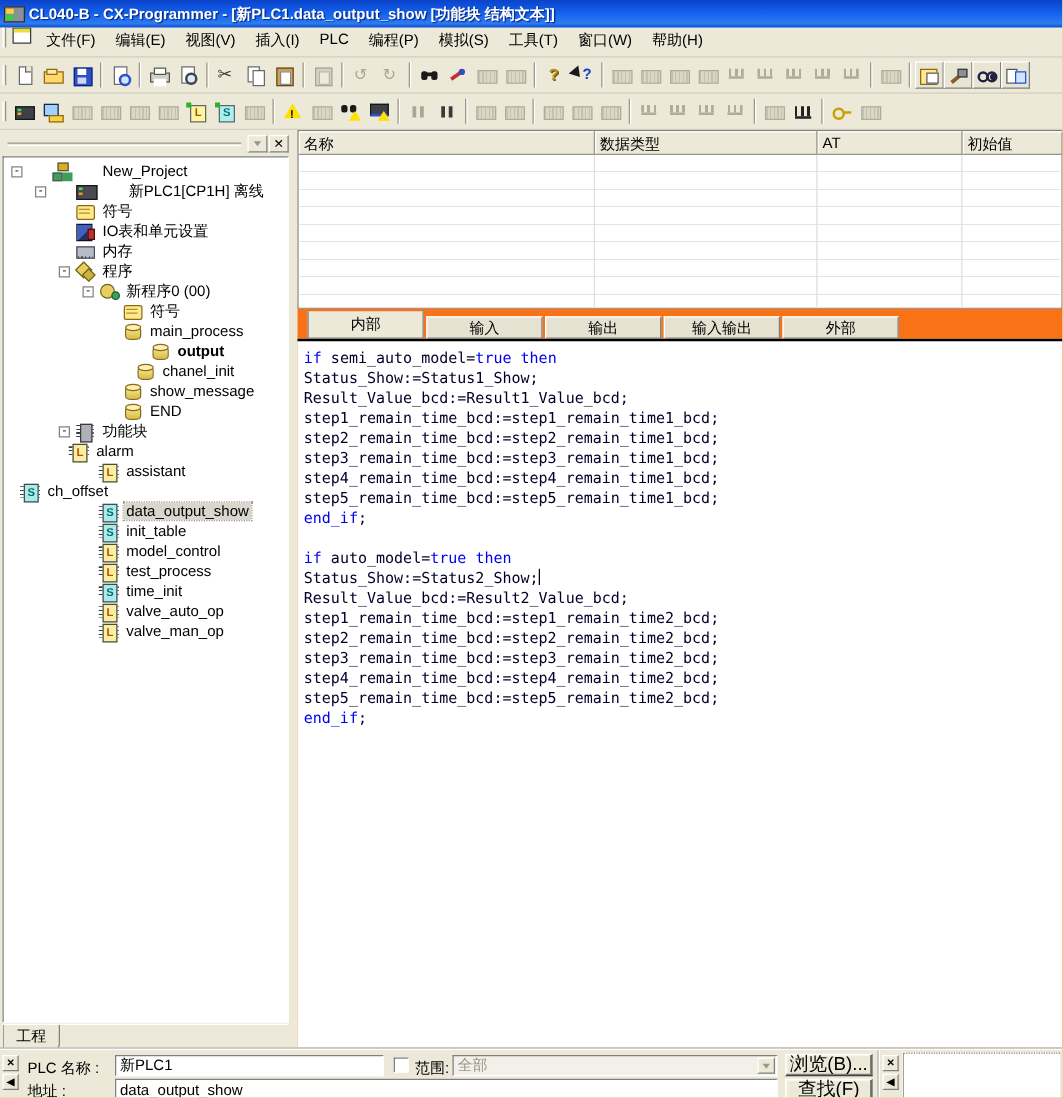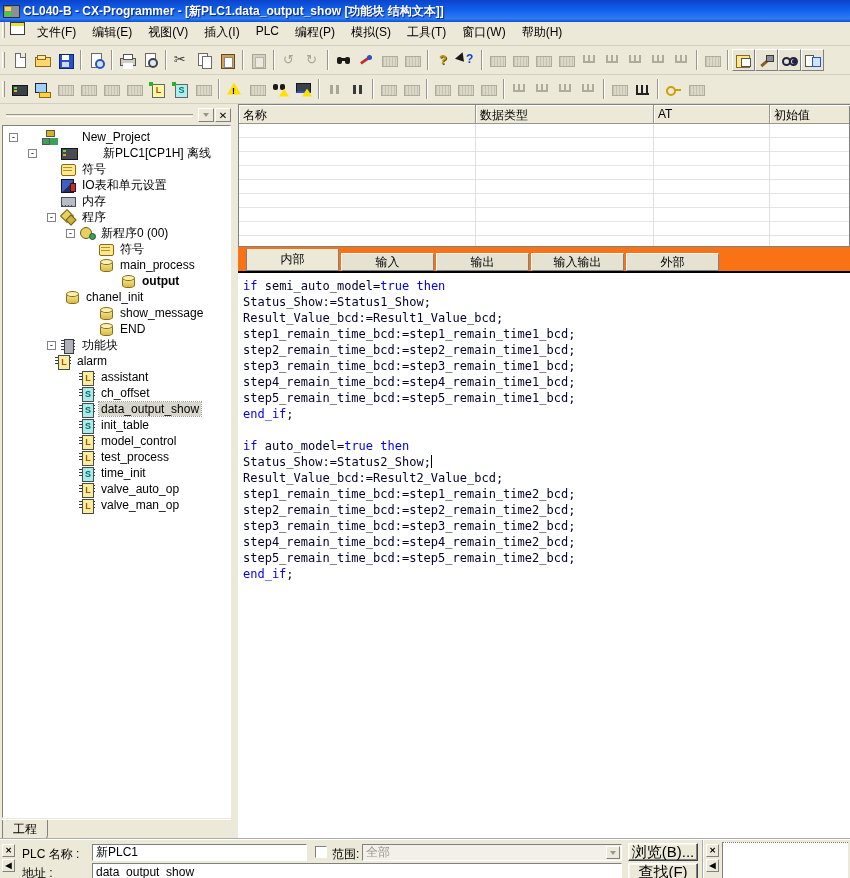--- a/index.html
+++ b/index.html
@@ -490,7 +490,7 @@
             <span class="ti ti-section"></span>
             <span class="lbl">output</span>
           </div>
-          <div class="trow" style="padding-left: 48px;">
+          <div class="trow" style="padding-left: 92px;">
             <span class="noexp"></span>
             <span class="ti ti-section"></span>
             <span class="lbl">chanel_init</span>

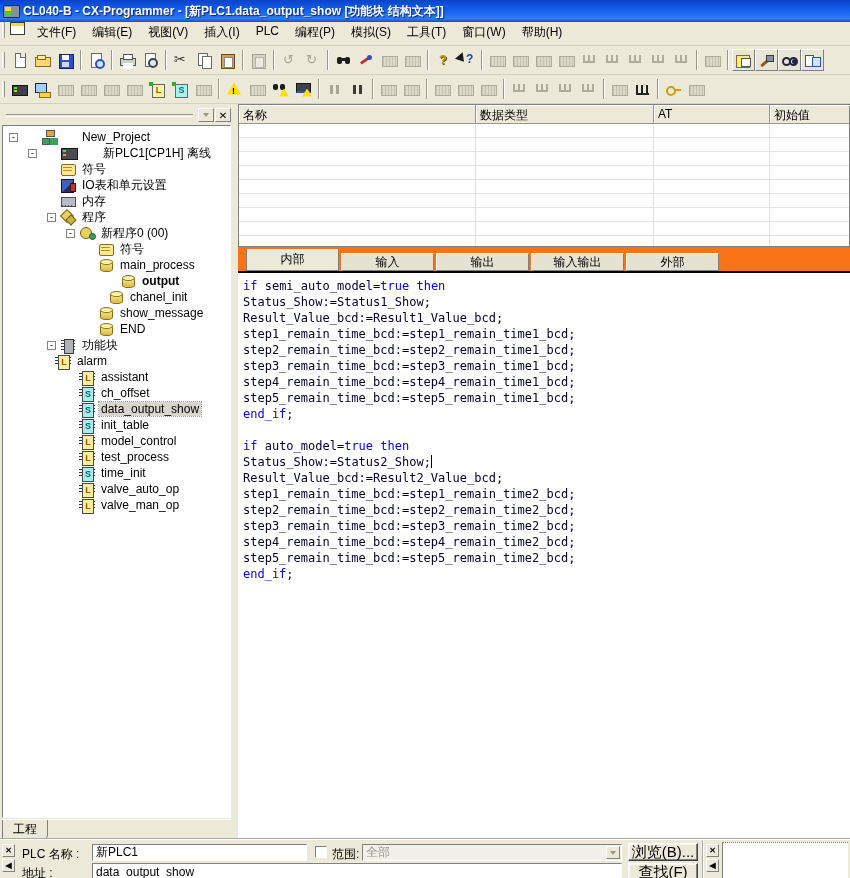--- a/index.html
+++ b/index.html
@@ -520,7 +520,7 @@
             <span class="ti ti-fbl"></span>
             <span class="lbl">assistant</span>
           </div>
-          <div class="trow" style="padding-left: 63px;">
+          <div class="trow" style="">
             <span class="noexp"></span>
             <span class="ti ti-fbs"></span>
             <span class="lbl">ch_offset</span>

